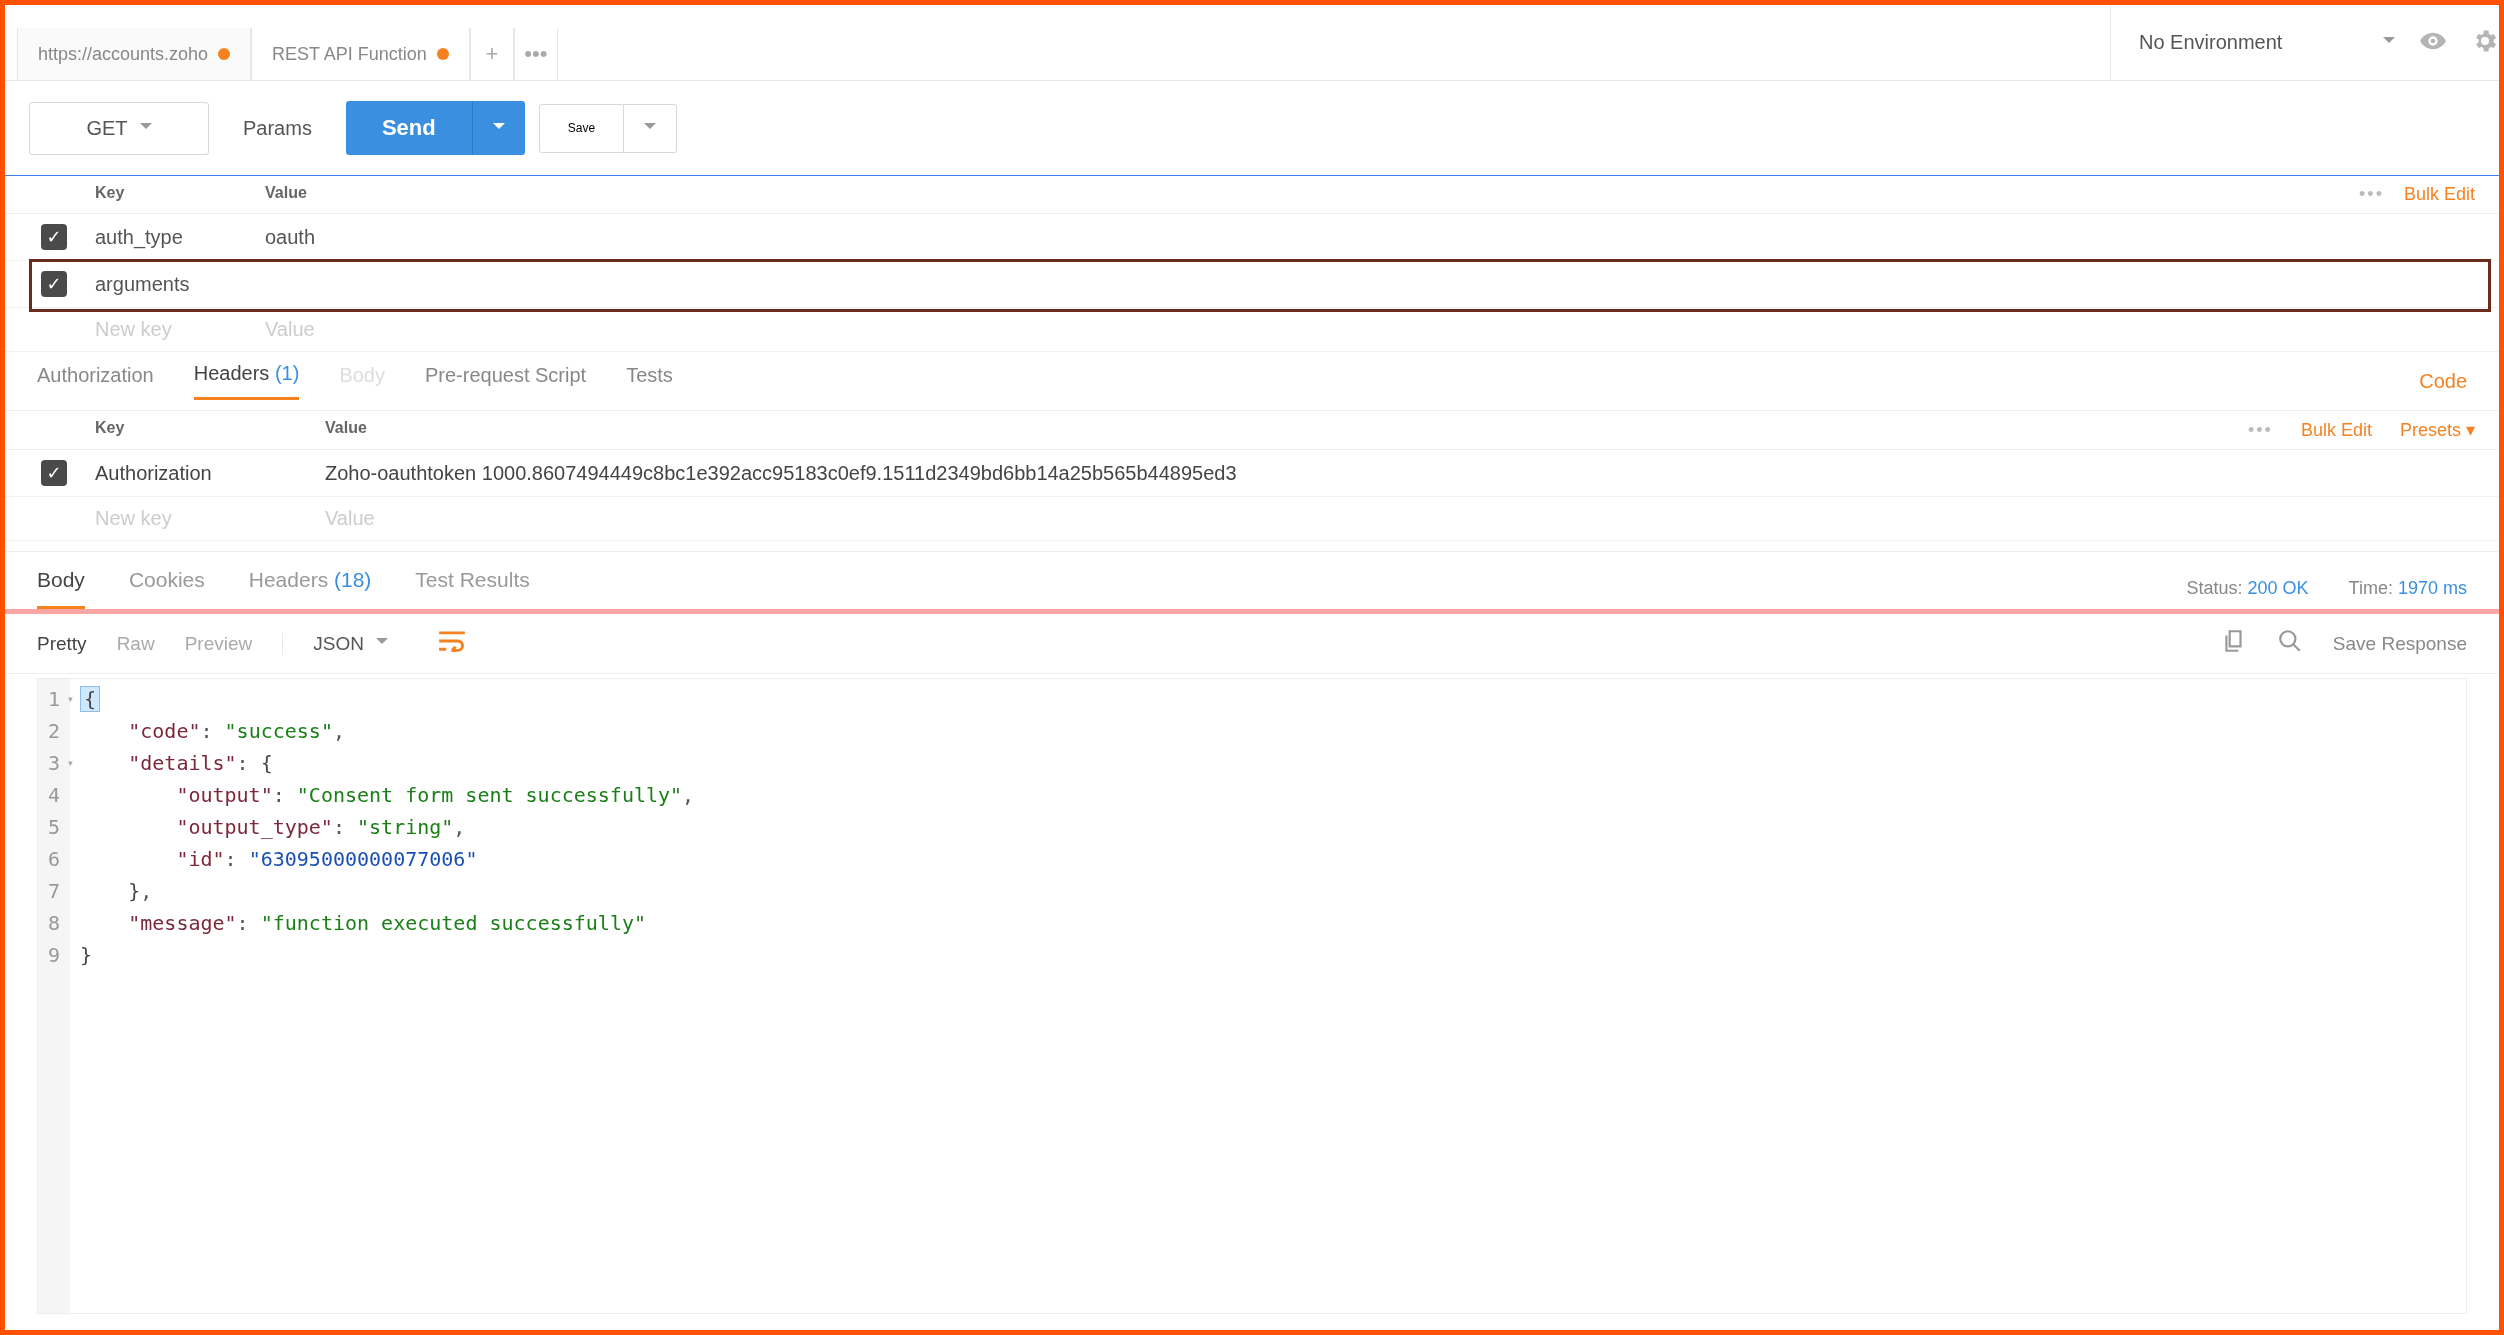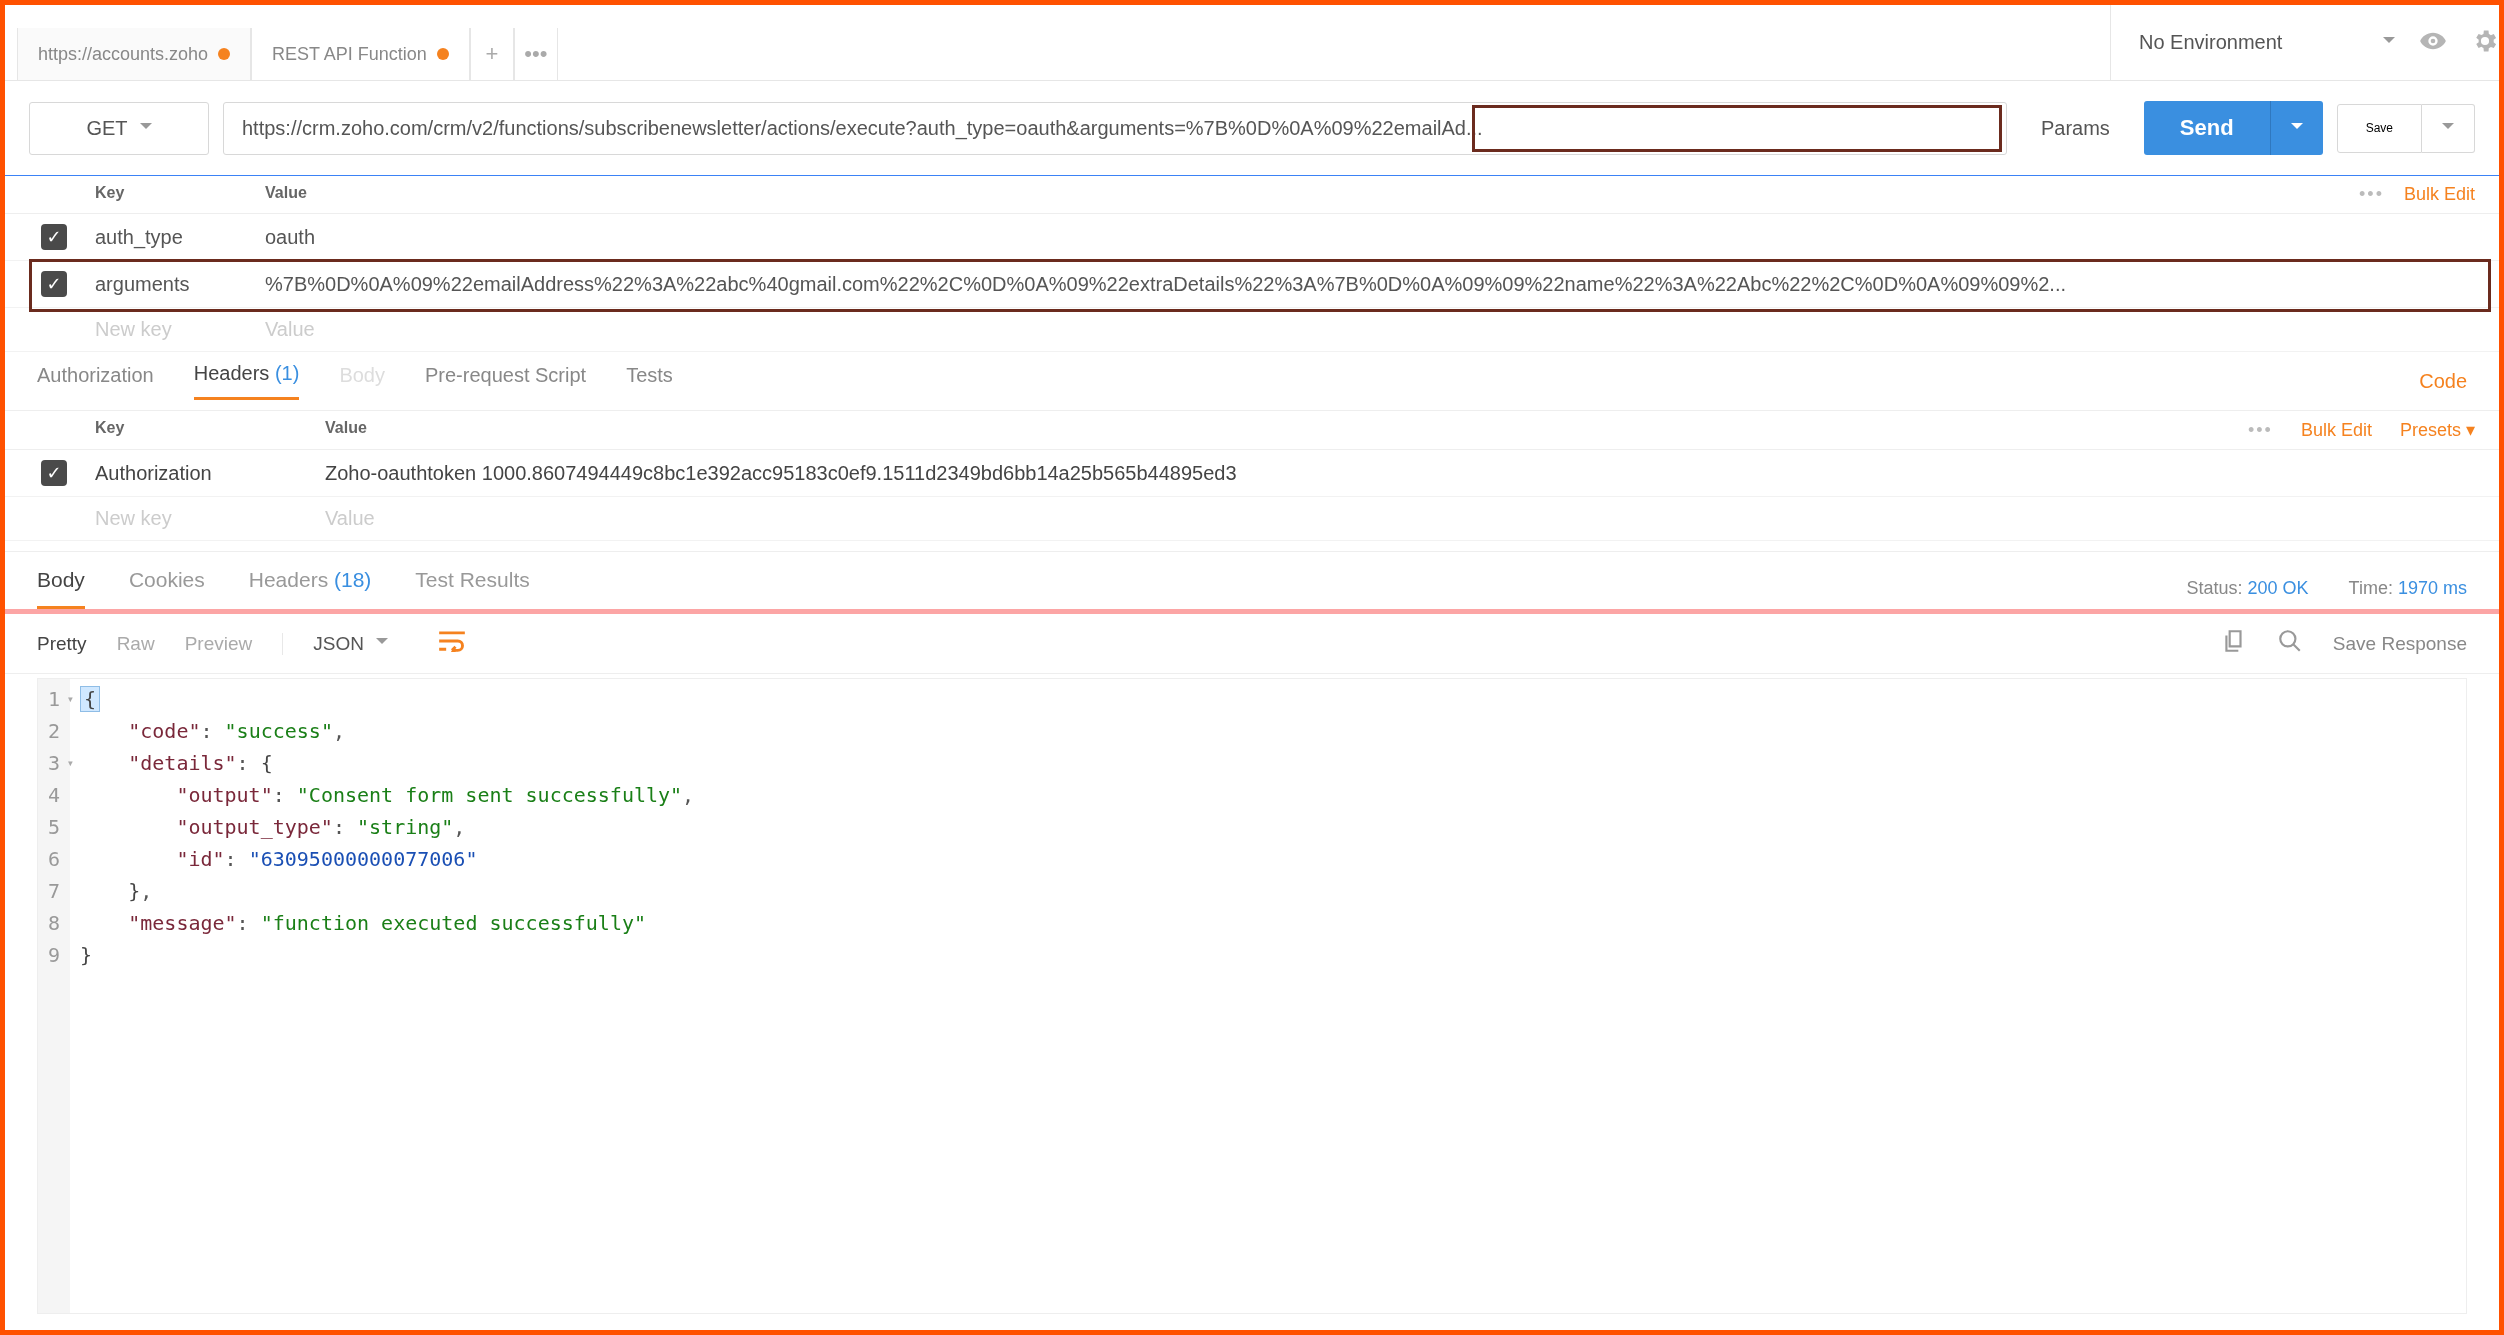--- a/index.html
+++ b/index.html
@@ -149,10 +149,6 @@
       <span>GET</span>
       <span class="chev-down"></span>
     </div>
-    <div class="url-box">
-      <span>https://crm.zoho.com/crm/v2/functions/subscribenewsletter/actions/execute?auth_type=oauth&amp;arguments=%7B%0D%0A%09%22emailAd...</span>
-      <div class="url-highlight"></div>
-    </div>
     <span class="params-link">Params</span>
     <div class="send-group">
       <button class="btn-send">Send</button>

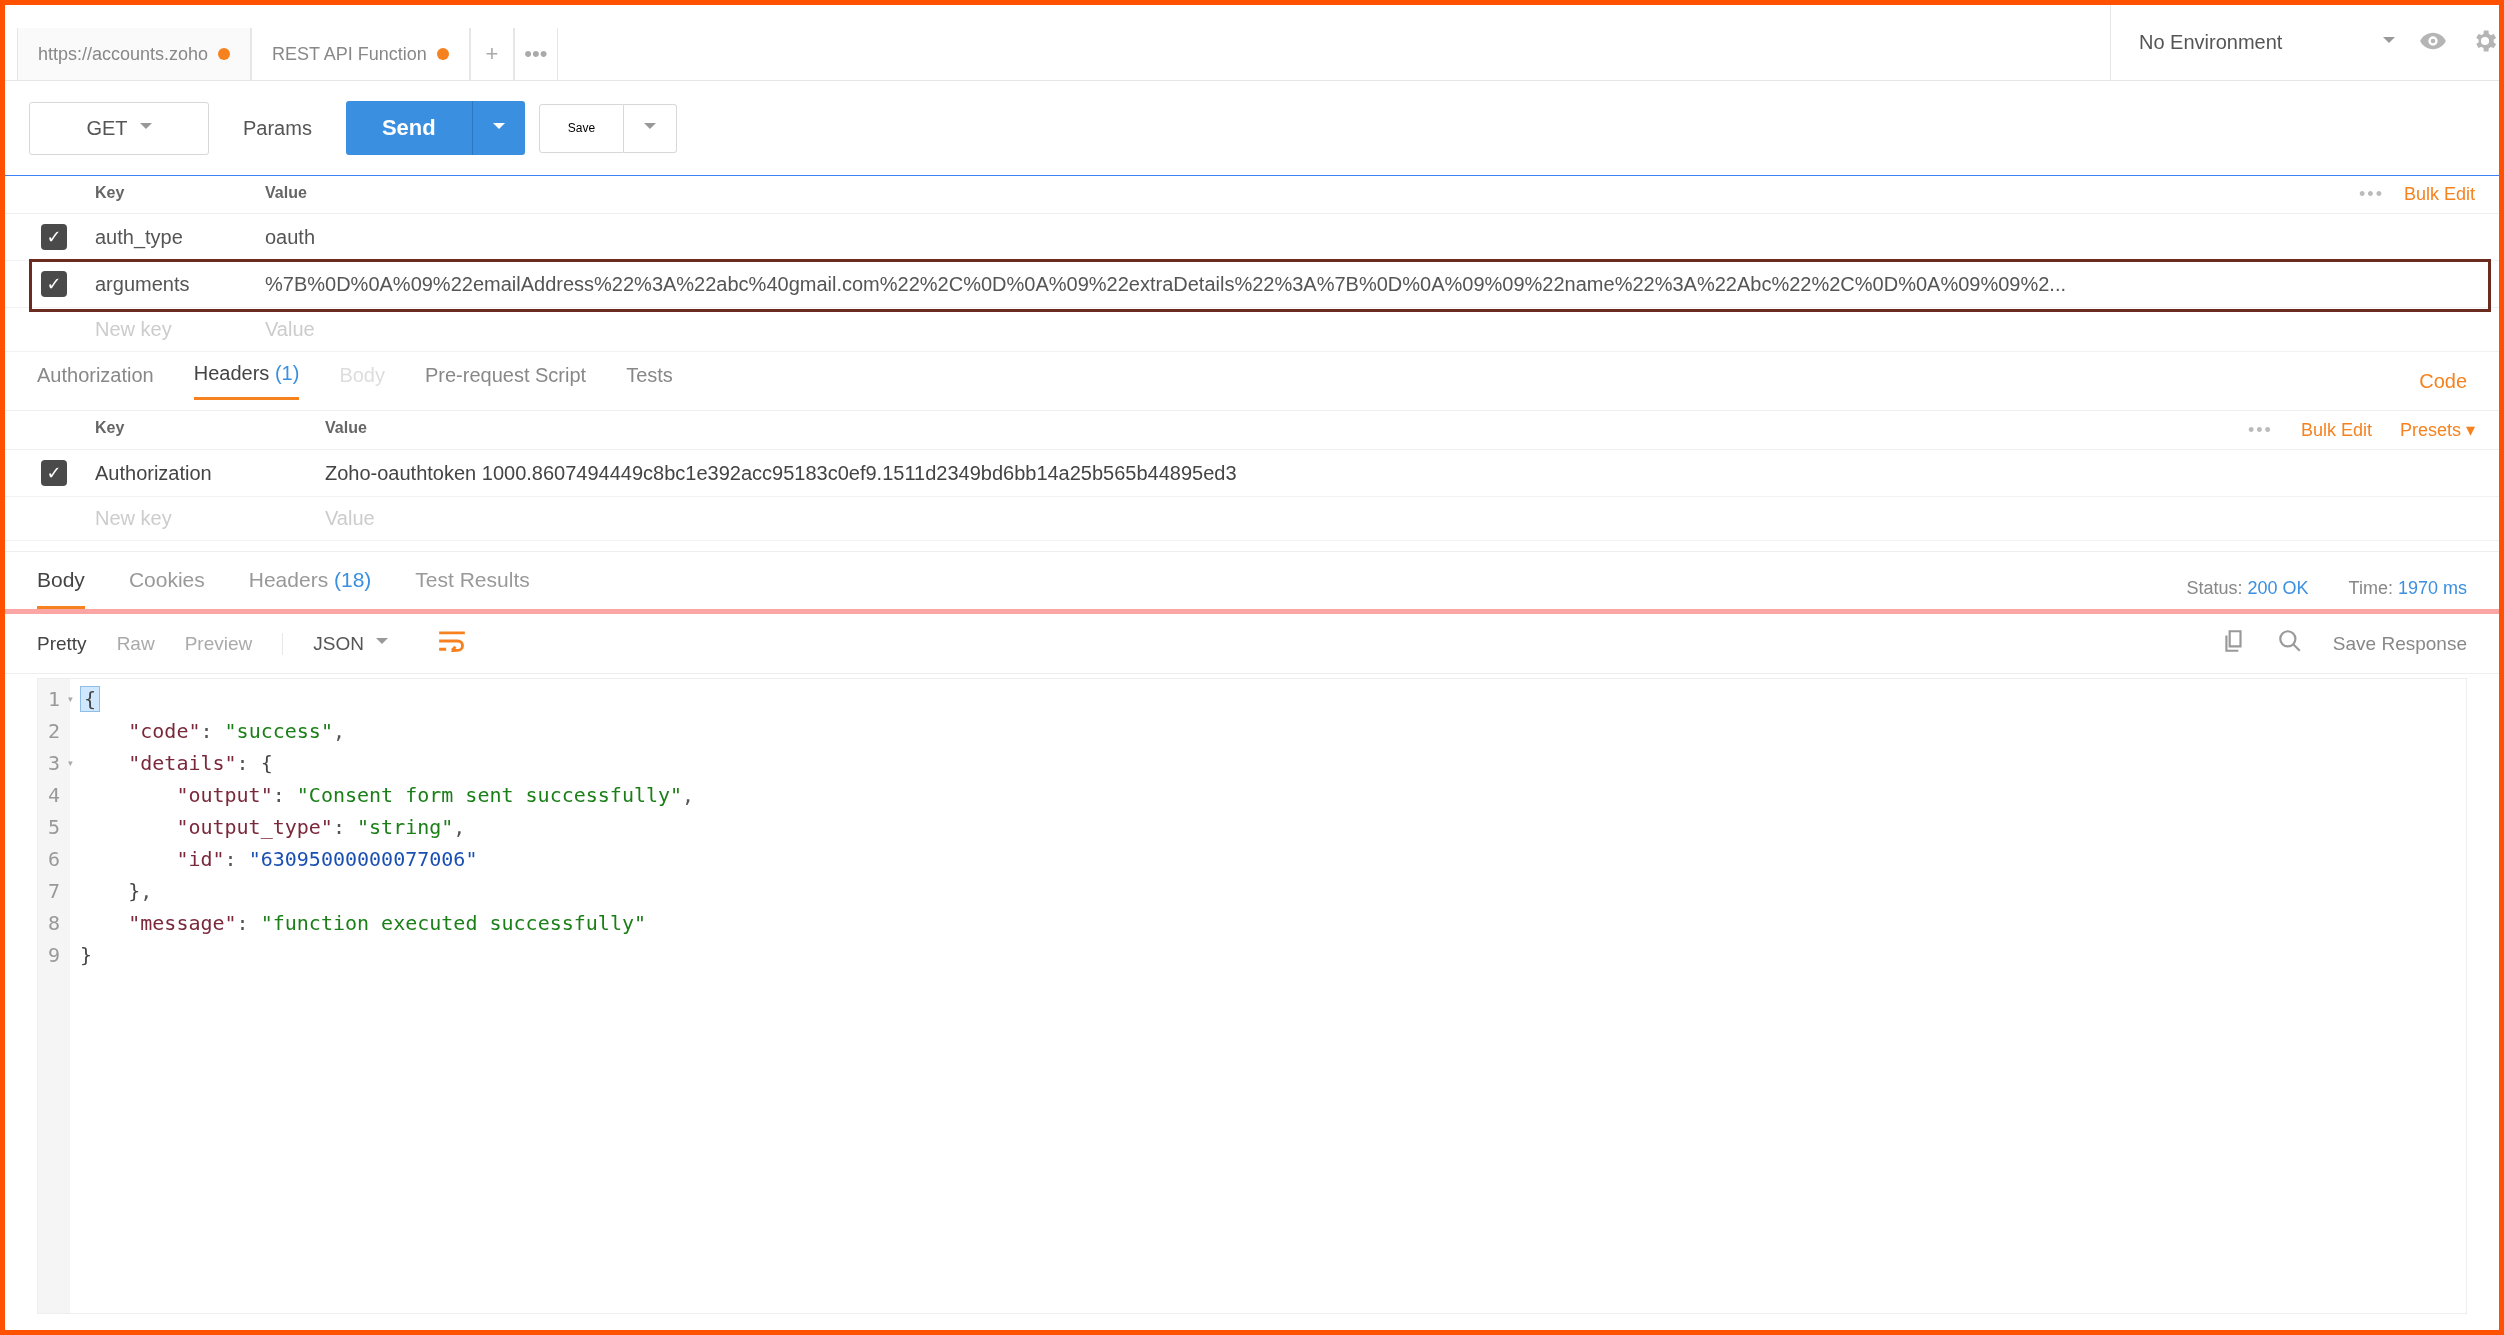--- a/index.html
+++ b/index.html
@@ -177,7 +177,6 @@
     <div class="kv-row">
       <div class="chk"><span class="checkbox">✓</span></div>
       <div class="k">arguments</div>
-      <div class="v">%7B%0D%0A%09%22emailAddress%22%3A%22abc%40gmail.com%22%2C%0D%0A%09%22extraDetails%22%3A%7B%0D%0A%09%09%22name%22%3A%22Abc%22%2C%0D%0A%09%09%2...</div>
     </div>
     <div class="row-highlight"></div>
   </div>

